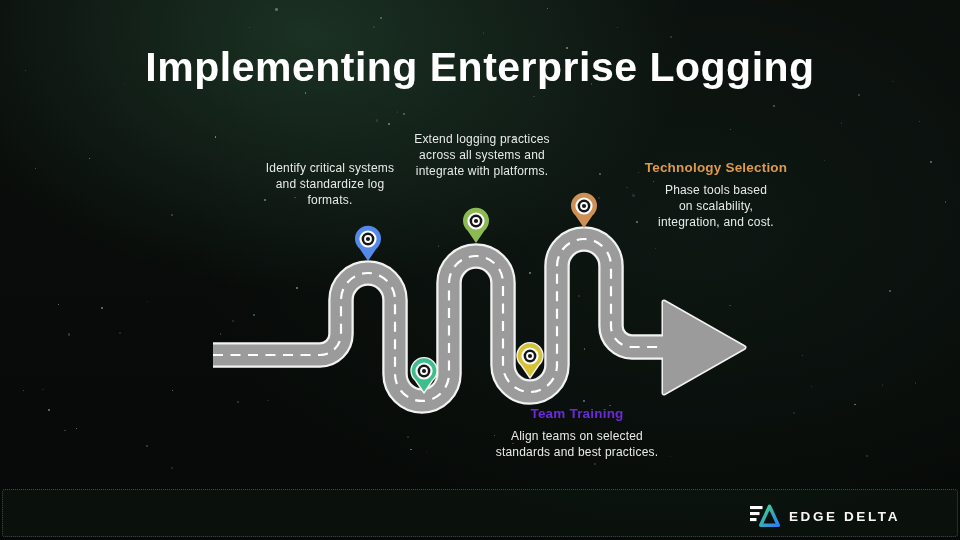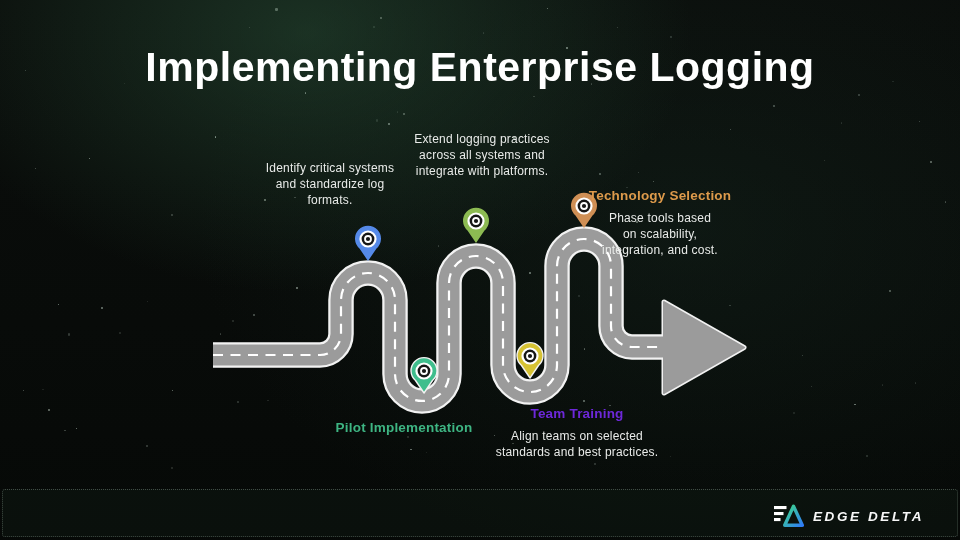--- a/index.html
+++ b/index.html
@@ -197,7 +197,7 @@
 integrate with platforms.</div>
 </div>
 
-<div class="phase" style="left:660px;top:160px;width:180px;margin-top:28px;">
+<div class="phase" style="left:716px;top:160px;width:180px;">
   <div class="phase-title" style="color:#dd9a4b;">Technology Selection</div>
   <div class="phase-desc">Phase tools based
 on scalability,

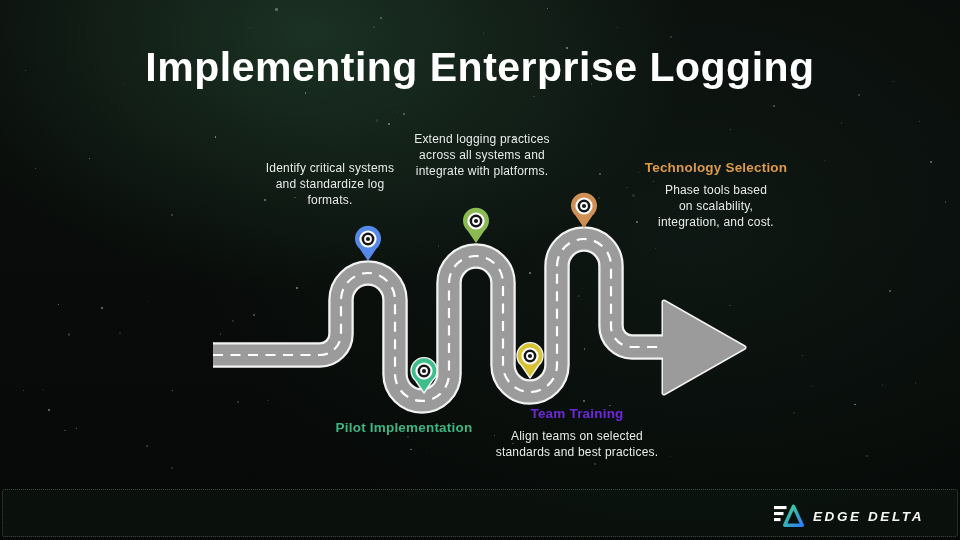--- a/index.html
+++ b/index.html
@@ -205,7 +205,6 @@
 </div>
 
 <div class="phase" style="left:404px;top:420px;width:180px;">
-  <div class="phase-title" style="color:#3eb583;">Pilot Implementation</div>
 </div>
 
 <div class="phase" style="left:577px;top:406px;width:200px;">

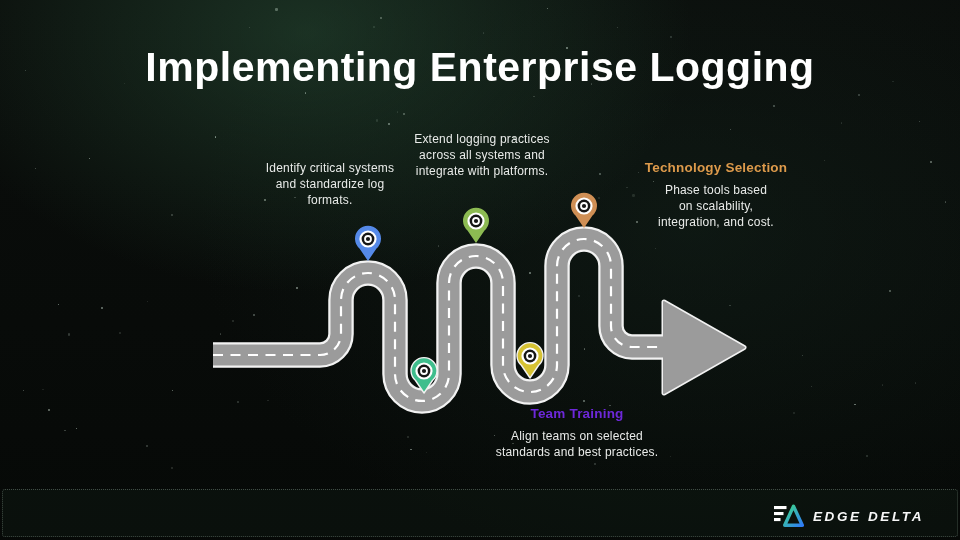--- a/index.html
+++ b/index.html
@@ -27,8 +27,8 @@
     background:rgba(16,26,21,.45);
   }
   .brand{
-    position:absolute;right:36px;top:502px;height:28px;
-    display:flex;align-items:center;gap:9px;font-style:italic;
+    position:absolute;right:60px;top:502px;height:28px;
+    display:flex;align-items:center;gap:9px;
   }
   .brand-text{color:#f7f7f7;font-size:13.5px;font-weight:700;letter-spacing:2.6px;}
 </style>

